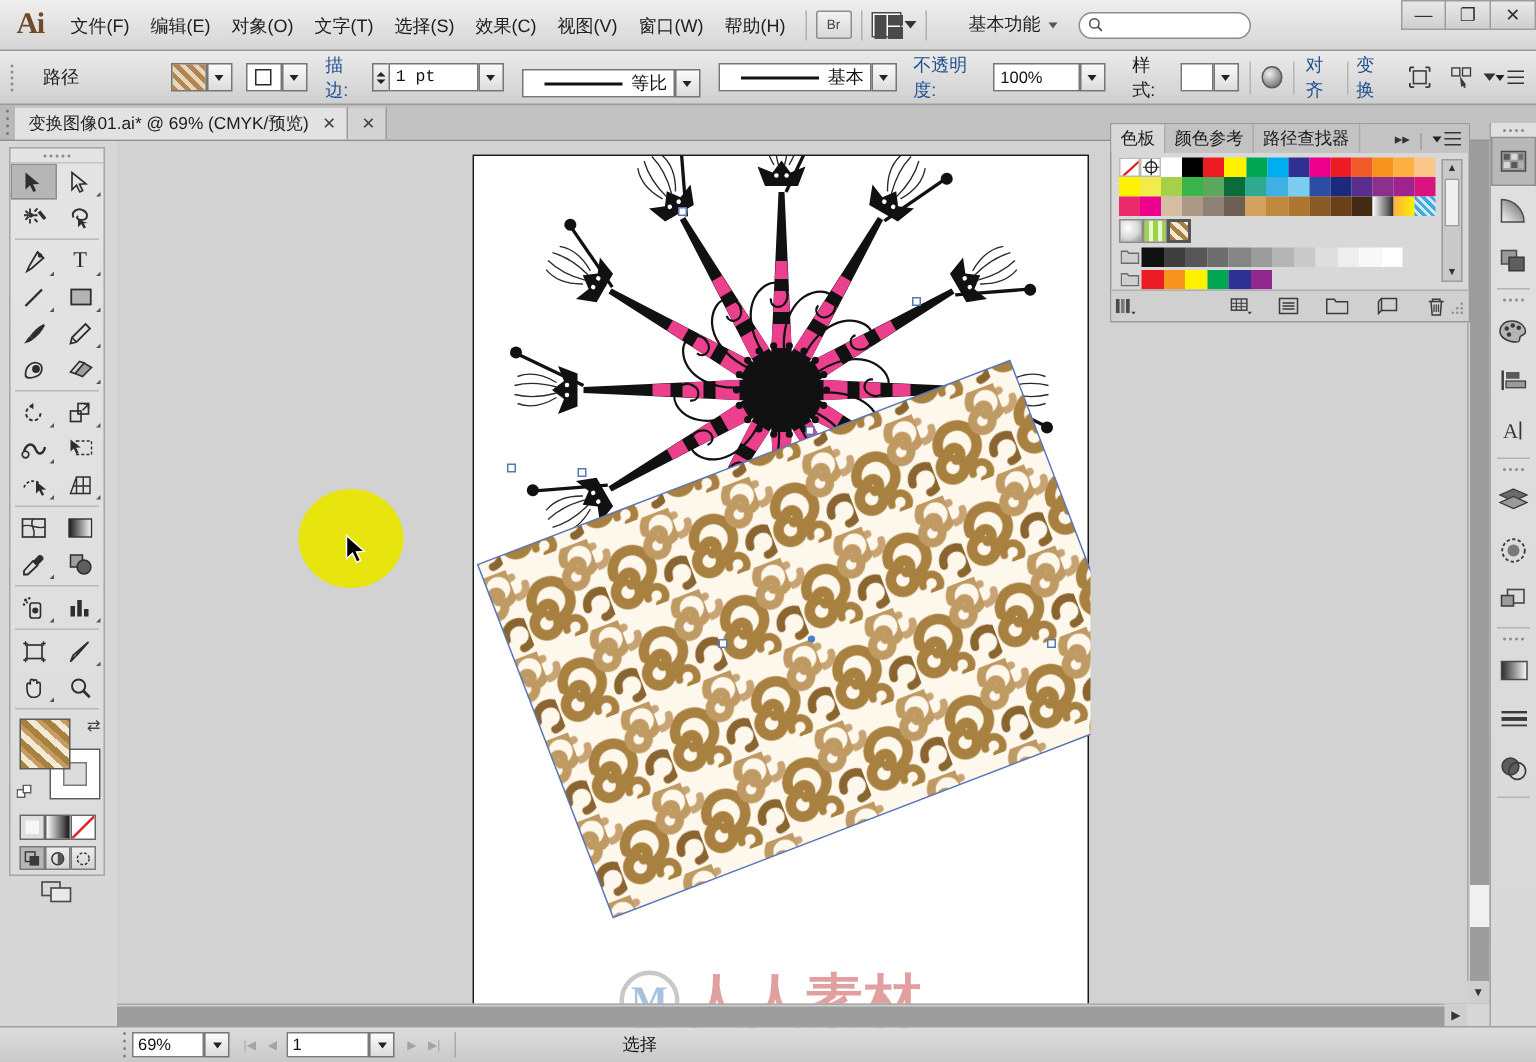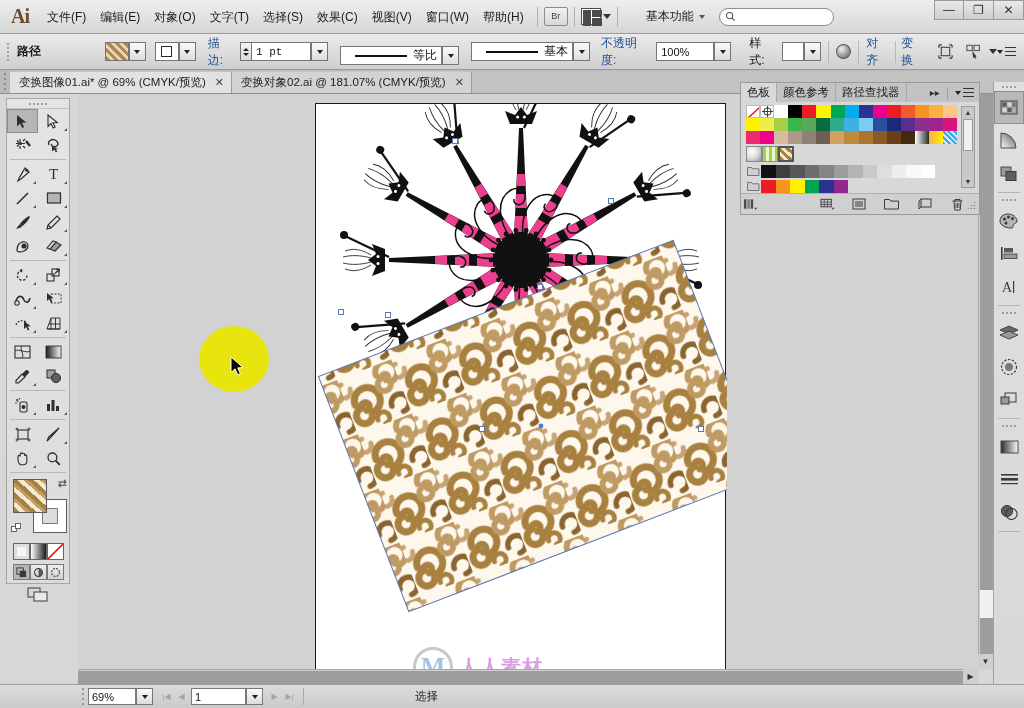--- a/index.html
+++ b/index.html
@@ -284,7 +284,7 @@
         <b></b>
         <b></b>
       </div>
-    <div class="ctl-label" style="margin-left:4px;width:62px;font-weight:bold;">路径</div>
+    <div class="ctl-label" style="margin-left:16px;width:62px;">路径</div>
 
     <div style="display:flex;align-items:center;margin-left:20px;">
       <div class="swatch-btn" style="background:

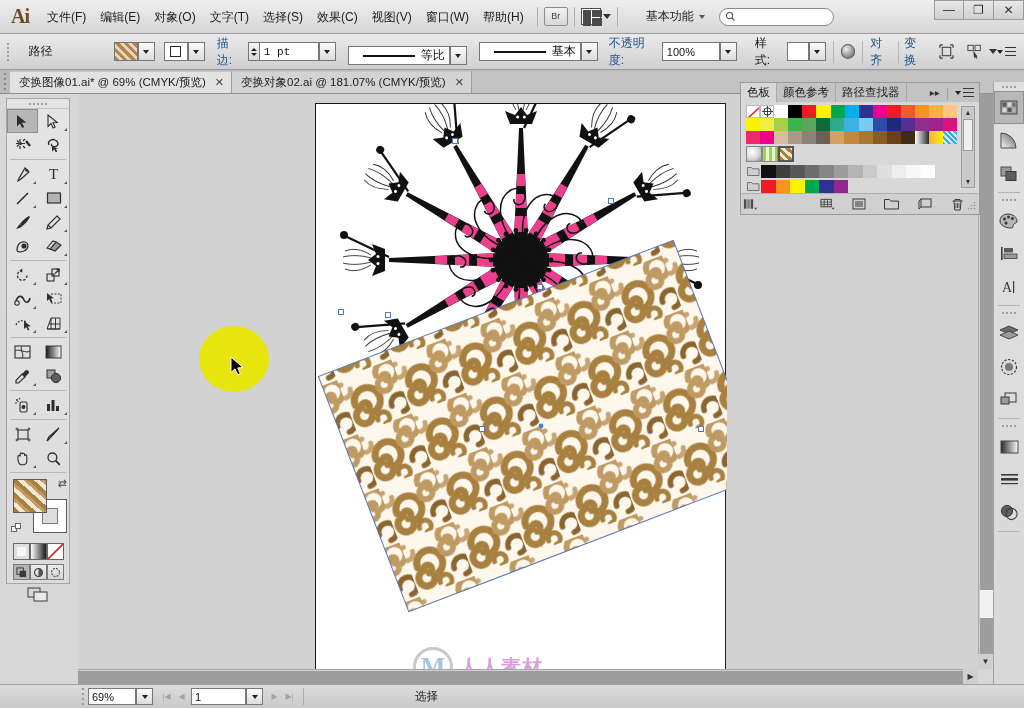--- a/index.html
+++ b/index.html
@@ -394,7 +394,6 @@
       <span class="x">✕</span>
     </div>
     <div class="doctab">
-      <span>变换对象02.ai @ 181.07% (CMYK/预览)</span>
       <span class="x">✕</span>
     </div>
     <div class="tabrest"></div>

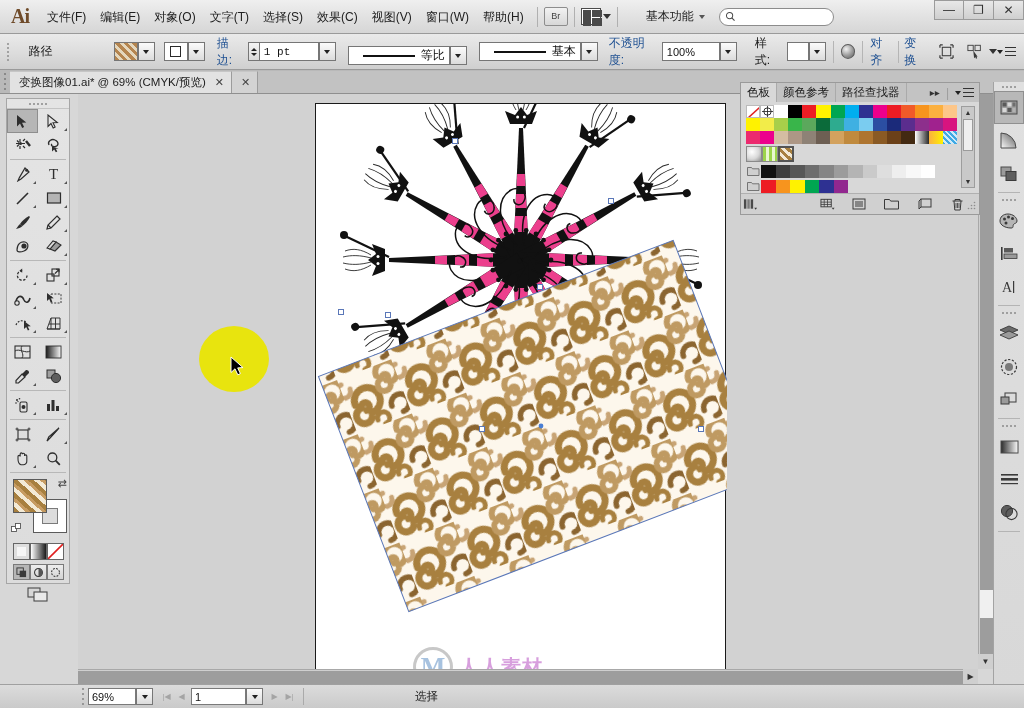--- a/index.html
+++ b/index.html
@@ -229,7 +229,7 @@
      opacity:0.42; pointer-events:none; display:flex; align-items:center; gap:6px; }
   .wm-circle { width:40px;height:40px;border-radius:50%; border:3px solid #7d7d7d; display:flex;align-items:center;justify-content:center;
      color:#2f6fb5; font-size:26px; font-weight:bold; font-family:"Liberation Serif",serif; background:rgba(255,255,255,0.25);}
-  .wm-text { font-size:20px; font-weight:bold; color:#a21caf; letter-spacing:1px; }
+  .wm-text { font-size:38px; font-weight:bold; color:#b91c1c; letter-spacing:1px; }
 </style>
 </head>
 <body>

